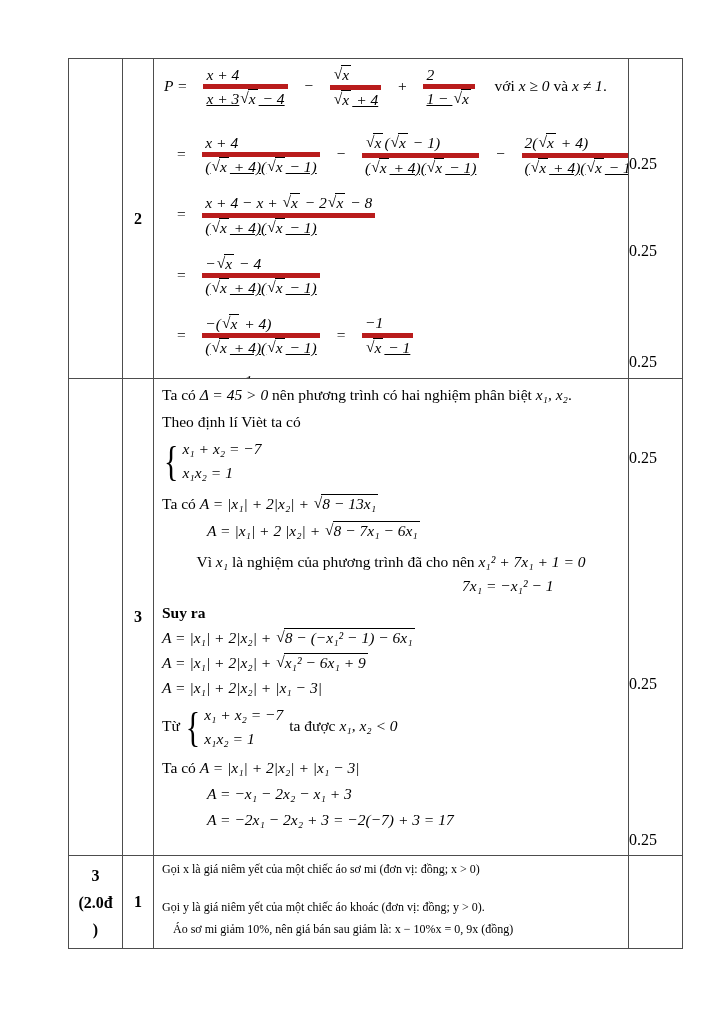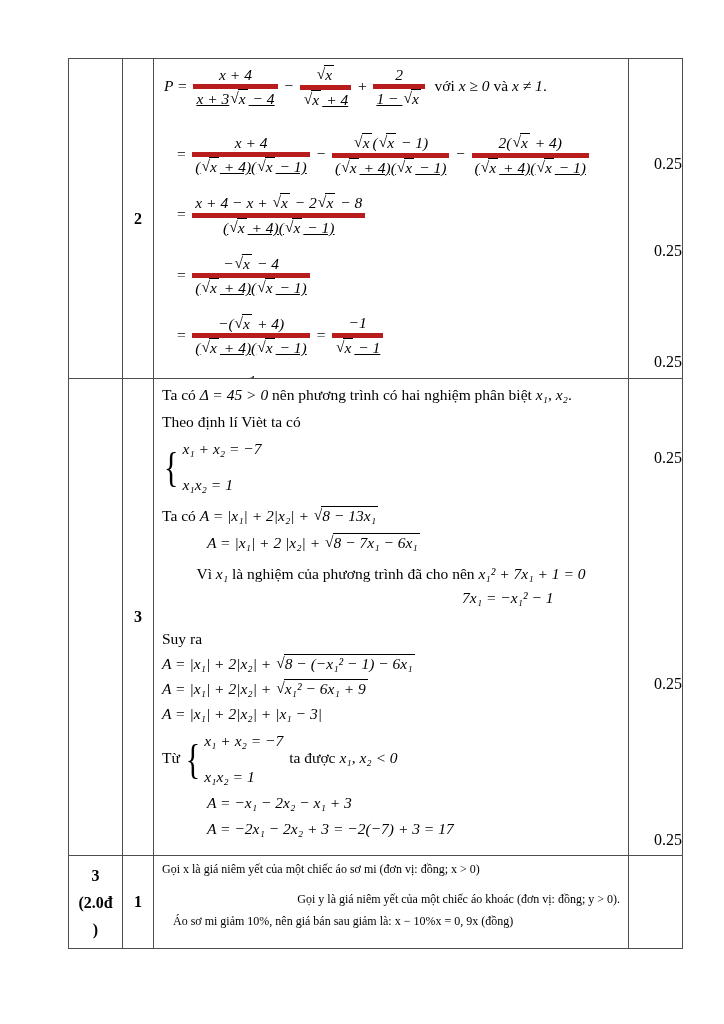--- a/index.html
+++ b/index.html
@@ -27,7 +27,7 @@
   .line.wrap{white-space:normal;font-size:12px;line-height:22px;}
   .mi{font-style:italic;}
   .mt{font-style:normal;}
-  .frac{display:inline-block;vertical-align:middle;text-align:center;margin:0 2px;}
+  .frac{display:inline-block;vertical-align:middle;margin:0 12px;}
   .num,.den{display:block;padding:0 3px;line-height:1.2;}
   .den{border-top:5px solid #b91c1c;text-decoration:underline;}
   .sqrt{display:inline-block;white-space:nowrap;margin:0 1px;}

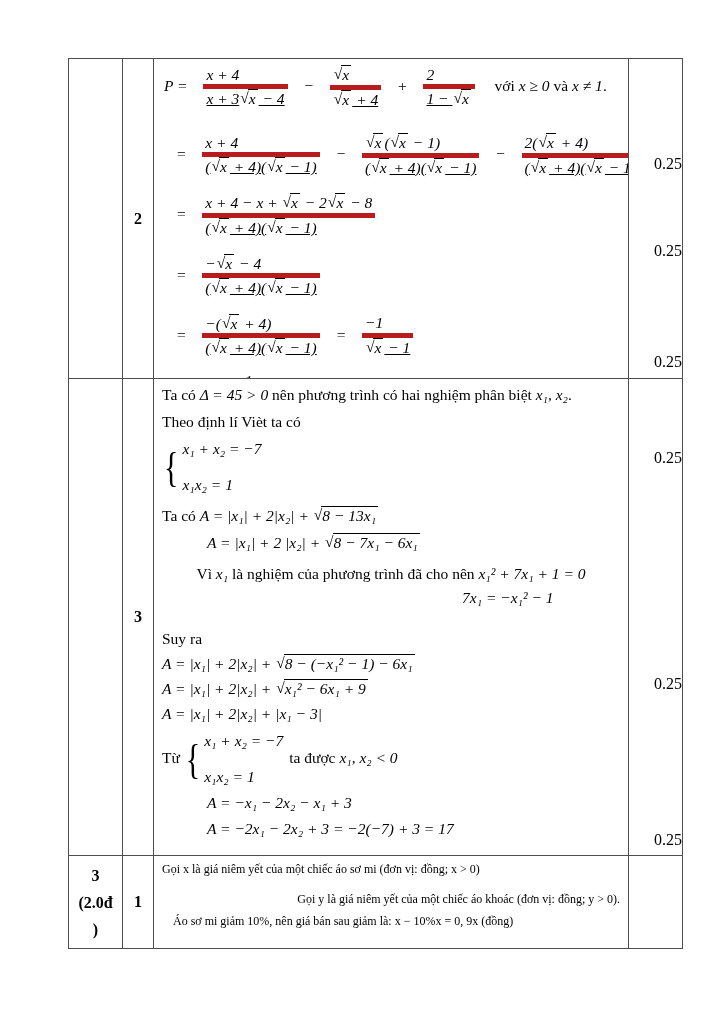--- a/index.html
+++ b/index.html
@@ -22,7 +22,7 @@
   .scell{display:flex;align-items:center;justify-content:center;
     font-weight:bold;font-size:16px;}
   .ccell{padding:2px 8px 4px 8px;font-size:15.5px;line-height:1.35;}
-  .score{position:absolute;left:0;right:0;text-align:right;font-size:16px;}
+  .score{position:absolute;left:0;right:0;text-align:left;font-size:16px;}
   .line{white-space:nowrap;}
   .line.wrap{white-space:normal;font-size:12px;line-height:22px;}
   .mi{font-style:italic;}

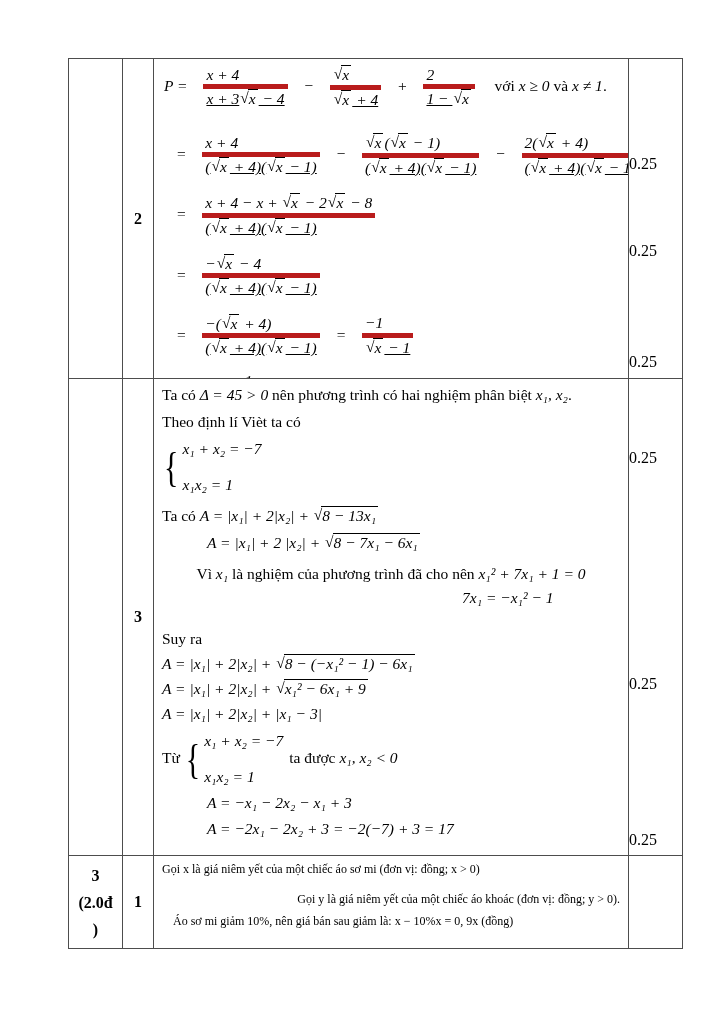--- a/index.html
+++ b/index.html
@@ -35,7 +35,7 @@
   .rbody{display:inline-block;border-top:1px solid #000;padding:0 2px 0 1px;margin-left:-1px;line-height:1.2;}
   .cases{display:inline-flex;align-items:center;vertical-align:middle;margin:0 2px;}
   .cbrace{font-size:30px;line-height:1;transform:scaleY(1.4);margin-right:4px;font-weight:400;}
-  .clines{display:inline-flex;flex-direction:column;row-gap:15px;text-align:left;}
+  .clines{display:inline-flex;flex-direction:column;row-gap:3px;text-align:left;}
   .cline{display:block;}
 </style>
 </head>

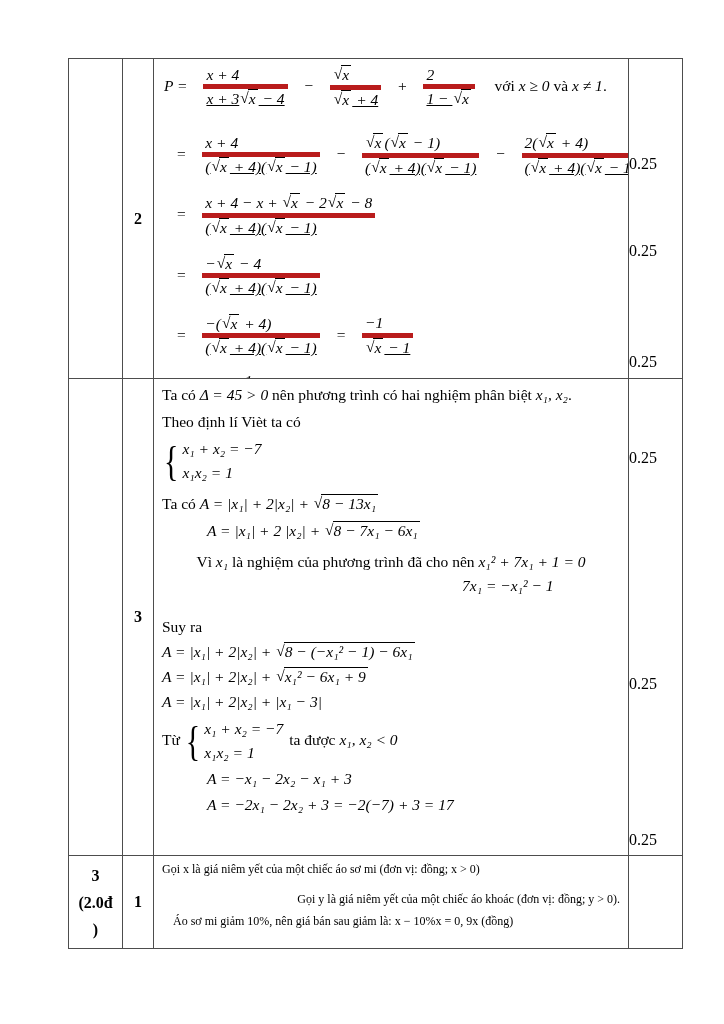--- a/index.html
+++ b/index.html
@@ -77,7 +77,7 @@
       <div class="line" style="margin-left: 45px; margin-top: 6px;"><span class="mi">A = |x₁| + 2 |x₂| + </span><span class="sqrt"><span class="rsign">√</span><span class="rbody"><span class="mi">8 − 7x₁ − 6x₁</span></span></span></div>
       <div class="line" style="margin-left: 0px; margin-top: 10px; text-align: center;"><span class="mt">Vì </span><span class="mi">x₁</span><span class="mt"> là nghiệm của phương trình đã cho nên </span><span class="mi">x₁² + 7x₁ + 1 = 0</span></div>
       <div class="line" style="margin-left: 300px; margin-top: 4px;"><span class="mi">7x₁ = −x₁² − 1</span></div>
-      <div class="line" style="margin-left: 0px; margin-top: 20px;"><span class="mt">Suy ra</span></div>
+      <div class="line" style="margin-left: 0px; margin-top: 6px; font-weight: bold;"><span class="mt">Suy ra</span></div>
       <div class="line" style="margin-left: 0px; margin-top: 4px;"><span class="mi">A = |x₁| + 2|x₂| + </span><span class="sqrt"><span class="rsign">√</span><span class="rbody"><span class="mi">8 − (−x₁² − 1) − 6x₁</span></span></span></div>
       <div class="line" style="margin-left: 0px; margin-top: 4px;"><span class="mi">A = |x₁| + 2|x₂| + </span><span class="sqrt"><span class="rsign">√</span><span class="rbody"><span class="mi">x₁² − 6x₁ + 9</span></span></span></div>
       <div class="line" style="margin-left: 0px; margin-top: 4px;"><span class="mi">A = |x₁| + 2|x₂| + |x₁ − 3|</span></div>

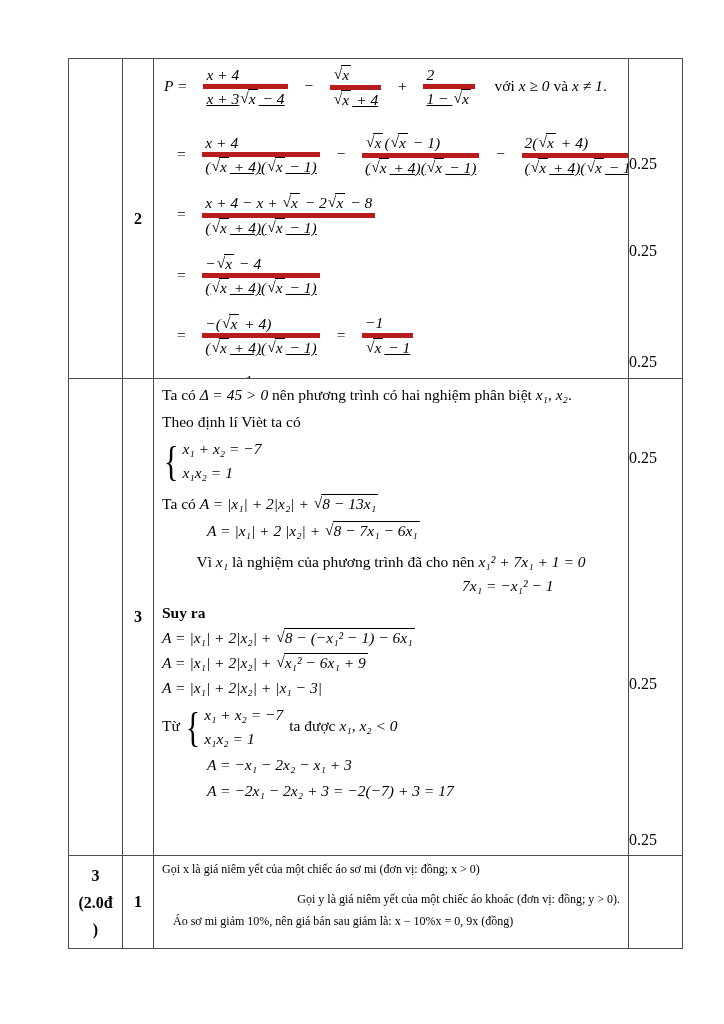--- a/index.html
+++ b/index.html
@@ -88,6 +88,7 @@
             <span class="cline"><span class="mi">x₁x₂ = 1</span></span>
           </span>
         </span><span class="mt"> ta được </span><span class="mi">x₁, x₂ &lt; 0</span></div>
+      <div class="line" style="margin-left: 0px; margin-top: 8px;"><span class="mt">Ta có </span><span class="mi">A = |x₁| + 2|x₂| + |x₁ − 3|</span></div>
       <div class="line" style="margin-left: 45px; margin-top: 5px;"><span class="mi">A = −x₁ − 2x₂ − x₁ + 3</span></div>
       <div class="line" style="margin-left: 45px; margin-top: 5px;"><span class="mi">A = −2x₁ − 2x₂ + 3 = −2(−7) + 3 = 17</span></div>
     </div>

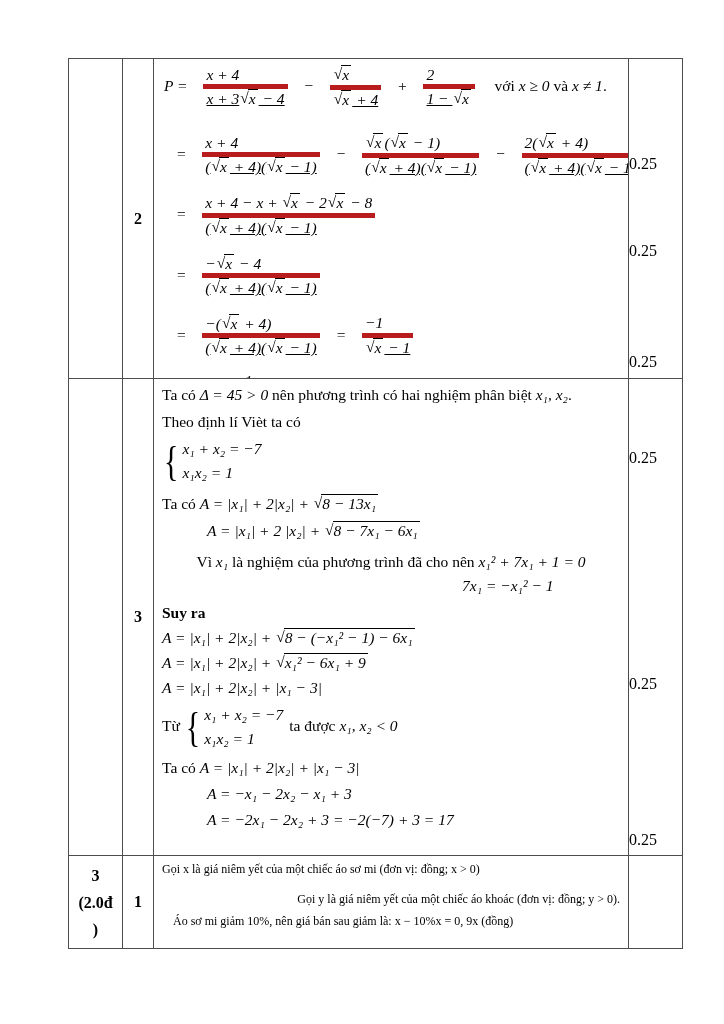--- a/index.html
+++ b/index.html
@@ -107,7 +107,7 @@
     </div>
     <div class="cell ccell">
       <div class="line wrap" style="margin-left: 0px; margin-top: 0px;"><span class="mt">Gọi x là giá niêm yết của một chiếc áo sơ mi (đơn vị: đồng; x &gt; 0)</span></div>
-      <div class="line wrap" style="margin-left: 0px; margin-top: 8px; text-align: right;"><span class="mt">Gọi y là giá niêm yết của một chiếc áo khoác (đơn vị: đồng; y &gt; 0).</span></div>
+      <div class="line wrap" style="margin-left: 0px; margin-top: 16px;"><span class="mt">Gọi y là giá niêm yết của một chiếc áo khoác (đơn vị: đồng; y &gt; 0).</span></div>
       <div class="line wrap" style="margin-left: 11px; margin-top: 0px;"><span class="mt">Áo sơ mi giảm 10%, nên giá bán sau giảm là: x − 10%x = 0, 9x (đồng)</span></div>
     </div>
     <div class="cell sccell"></div>

